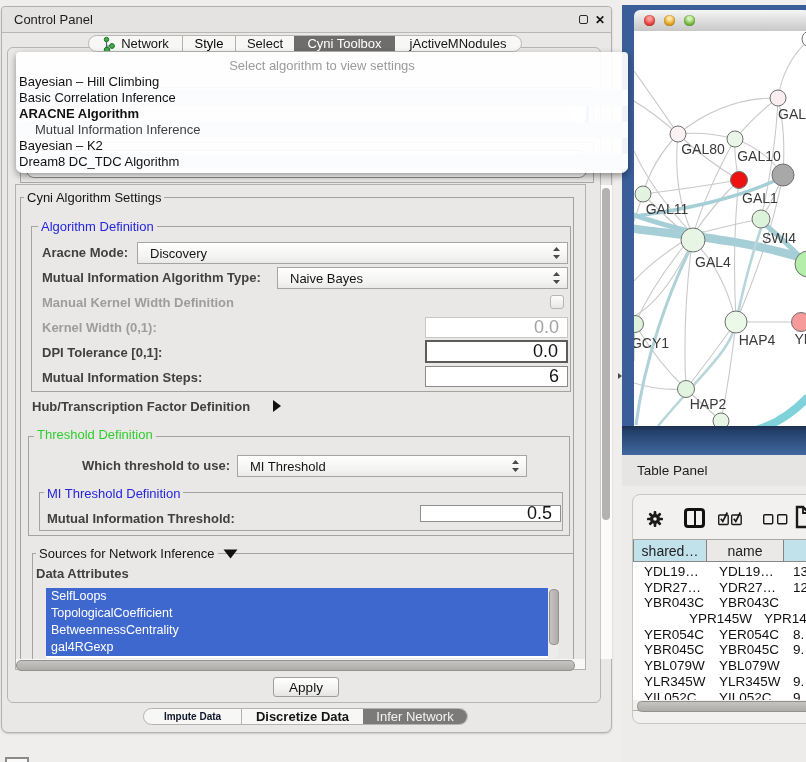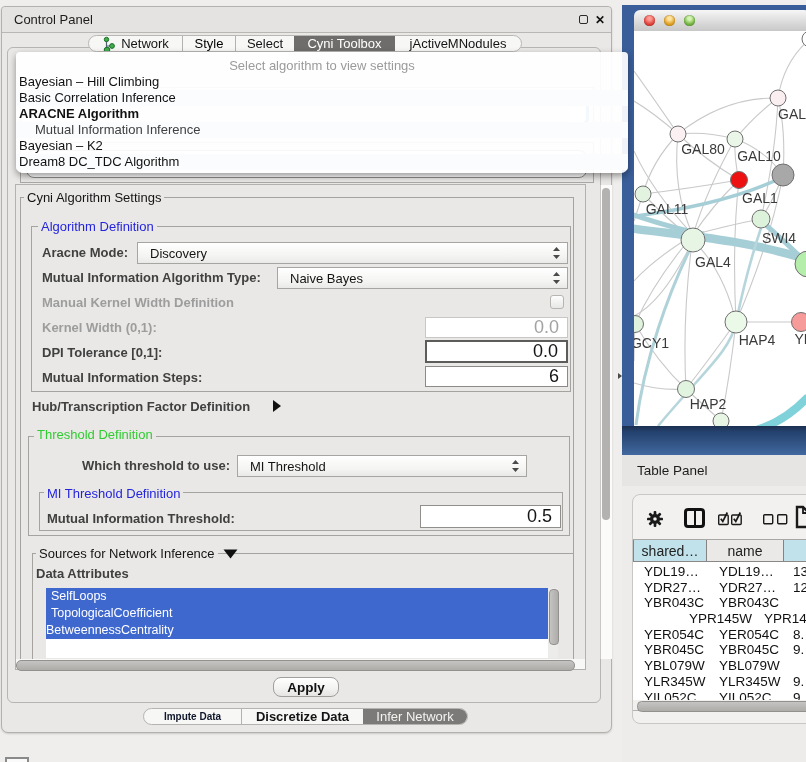--- a/index.html
+++ b/index.html
@@ -131,7 +131,7 @@
 <div class="abs gtitle" style="left:44px;top:486px;color:#2424dd;">MI Threshold Definition</div>
 
 <div class="abs lbl" style="left:47px;top:511px;">Mutual Information Threshold:</div>
-<div class="abs field" style="left:420px;top:505px;width:141px;height:23px;border:1px solid #918f8c;">0.5</div>
+<div class="abs field" style="left:420px;top:505px;width:141px;height:17px;border:1px solid #918f8c;">0.5</div>
 
 <div class="abs" style="left:32px;top:553px;width:542px;height:106px;border:1px solid #a5a3a0;border-bottom:none;box-sizing:border-box;"></div>
 <div class="abs gtitle" style="left:36px;top:546px;color:#141414;">Sources for Network Inference</div>

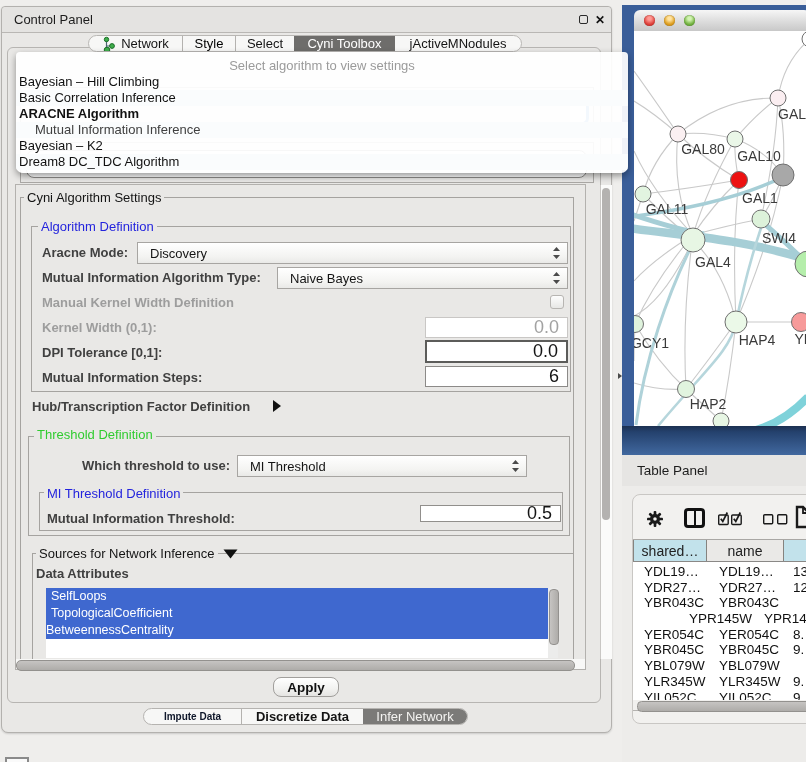--- a/index.html
+++ b/index.html
@@ -144,7 +144,7 @@
 <div class="abs" style="left:46px;top:588px;width:512px;height:70px;background:#fff;overflow:hidden;">
   <div style="background:#3f68cf;color:#fff;font-size:12.5px;height:17px;line-height:17px;padding-left:5px;width:502px;">SelfLoops</div>
   <div style="background:#3f68cf;color:#fff;font-size:12.5px;height:17px;line-height:17px;padding-left:5px;width:502px;">TopologicalCoefficient</div>
-  <div style="background:#3f68cf;color:#fff;font-size:12.5px;height:17px;line-height:17px;width:502px;">BetweennessCentrality</div>
+  <div style="background:#3f68cf;color:#fff;font-size:12.5px;height:17px;line-height:17px;padding-left:5px;width:502px;">BetweennessCentrality</div>
 </div>
 <div class="abs" style="left:548px;top:588px;width:10px;height:70px;background:#ececeb;"></div>
 <div class="abs thumbv" style="left:549px;top:589px;width:8px;height:54px;border-radius:4px;"></div>

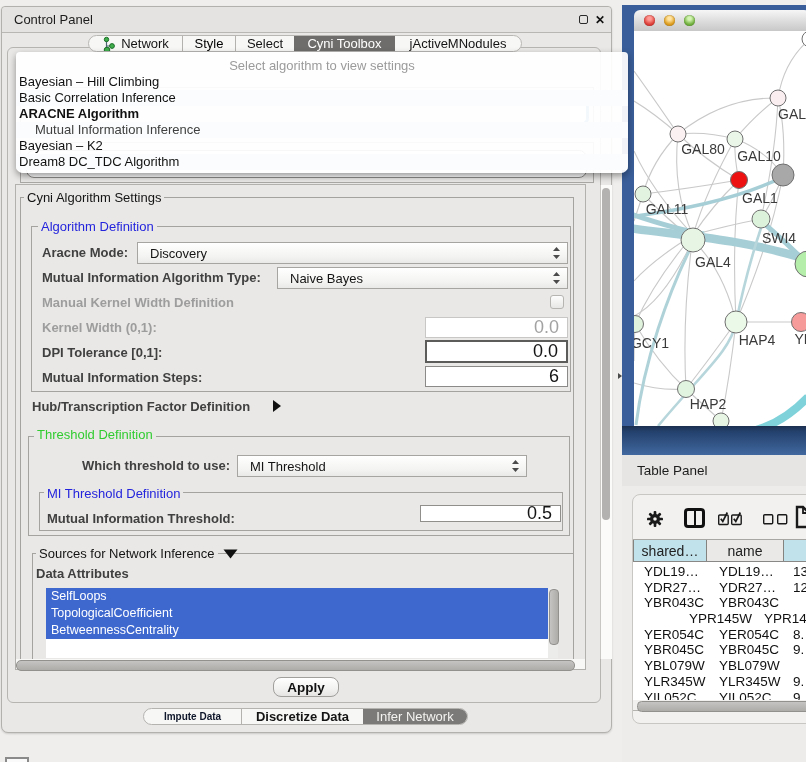--- a/index.html
+++ b/index.html
@@ -145,6 +145,7 @@
   <div style="background:#3f68cf;color:#fff;font-size:12.5px;height:17px;line-height:17px;padding-left:5px;width:502px;">SelfLoops</div>
   <div style="background:#3f68cf;color:#fff;font-size:12.5px;height:17px;line-height:17px;padding-left:5px;width:502px;">TopologicalCoefficient</div>
   <div style="background:#3f68cf;color:#fff;font-size:12.5px;height:17px;line-height:17px;padding-left:5px;width:502px;">BetweennessCentrality</div>
+  <div style="background:#3f68cf;color:#fff;font-size:12.5px;height:17px;line-height:17px;padding-left:5px;width:502px;">gal4RGexp</div>
 </div>
 <div class="abs" style="left:548px;top:588px;width:10px;height:70px;background:#ececeb;"></div>
 <div class="abs thumbv" style="left:549px;top:589px;width:8px;height:54px;border-radius:4px;"></div>

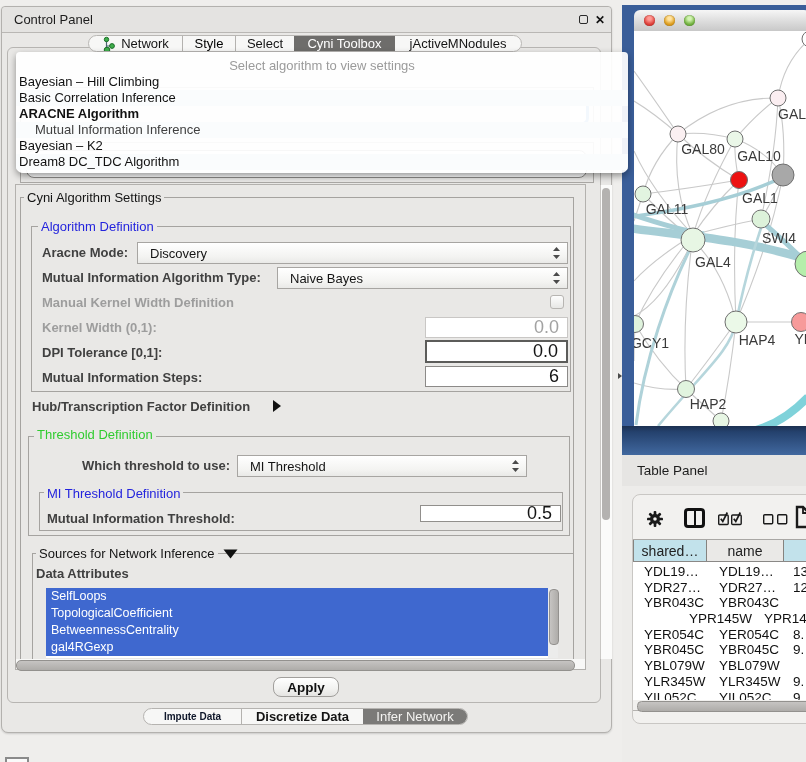--- a/index.html
+++ b/index.html
@@ -155,9 +155,9 @@
 <div class="abs" style="left:16px;top:659px;width:569px;height:10px;background:#f8f8f7;box-sizing:border-box;"></div>
 <div class="abs thumbh" style="left:16px;top:660px;width:557px;height:9px;"></div>
 
-<div class="abs" style="left:273px;top:677px;width:64px;height:18px;border:1px solid #a19f9c;border-radius:8px;
+<div class="abs" style="left:273px;top:677px;width:64px;height:18px;border:1px solid #a19f9c;border-radius:3px;
      background:linear-gradient(#ffffff,#f2f2f0 60%,#e5e4e2);display:flex;align-items:center;justify-content:center;
-     font-size:13.5px;color:#111;font-weight:bold;">Apply</div>
+     font-size:13.5px;color:#111;">Apply</div>
 
 <div class="abs" style="left:143px;top:708px;width:325px;height:17px;background:#f7f7f6;
      border:1px solid #b5b3b0;border-radius:11px;box-sizing:border-box;display:flex;overflow:hidden;">

